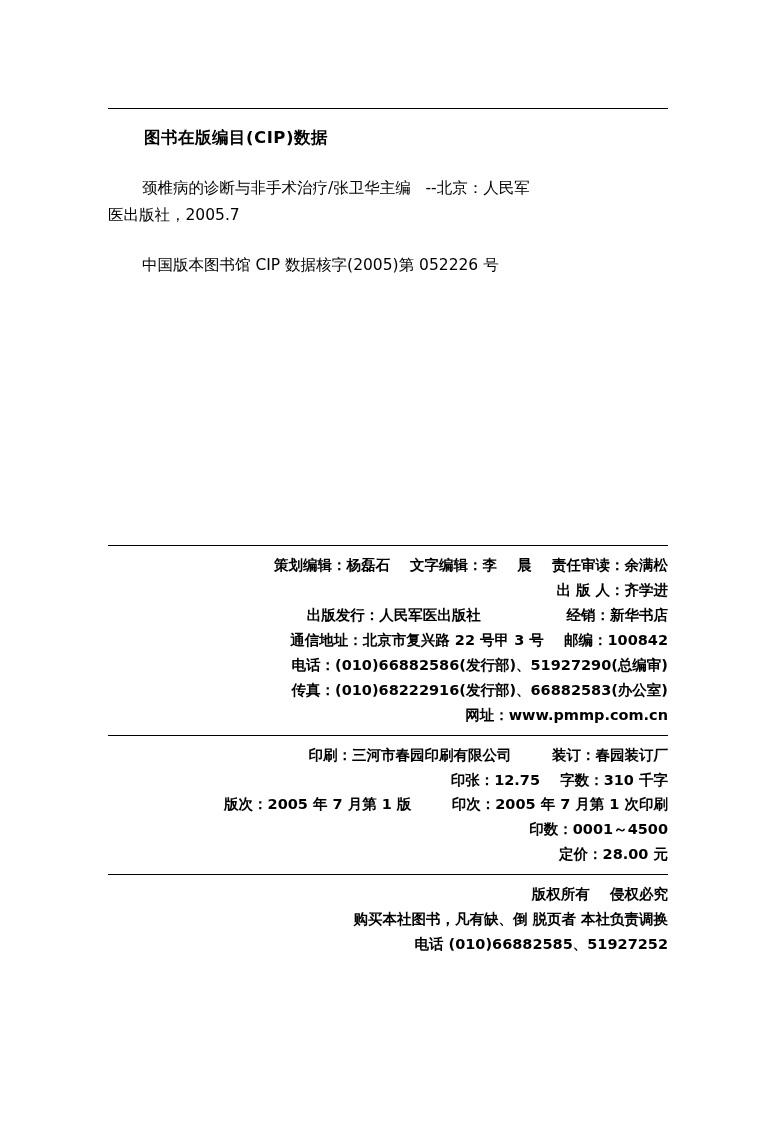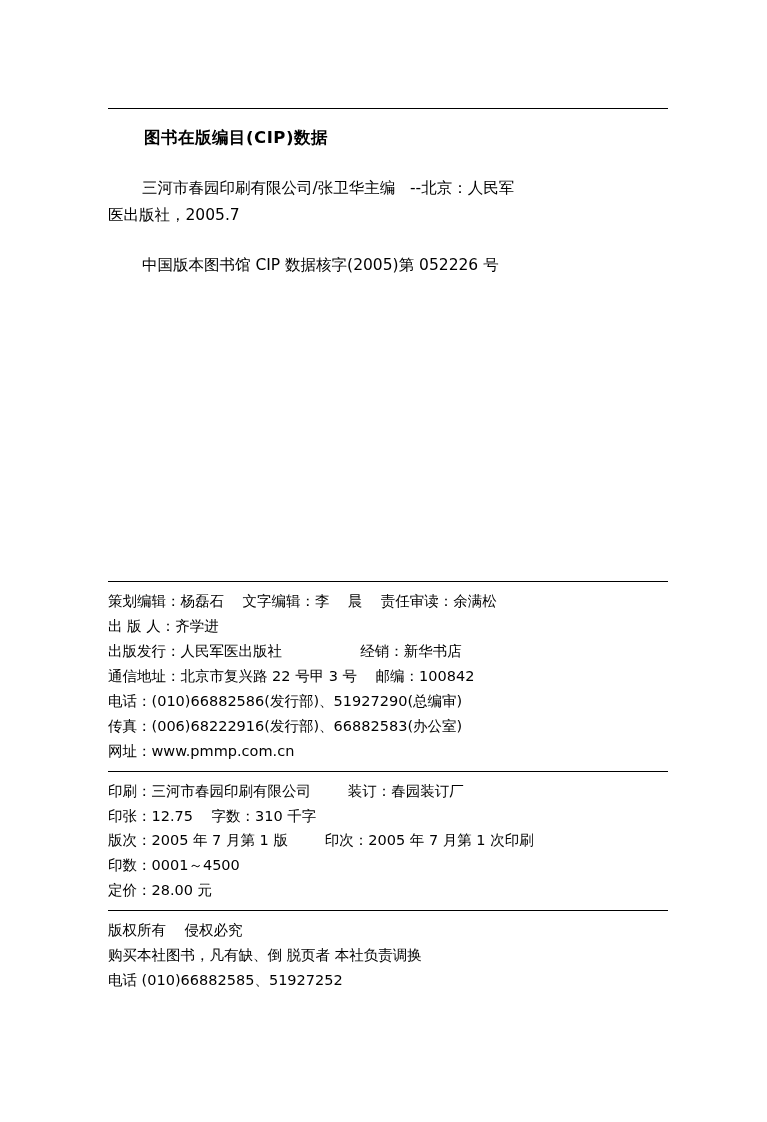--- a/index.html
+++ b/index.html
@@ -106,7 +106,7 @@
     <div class="cip-title">图书在版编目(CIP)数据</div>
 
     <div class="cip-body">
-      <div class="cip-line indent">三河市春园印刷有限公司/张卫华主编   --北京：人民军</div>
+      <div class="cip-line indent">颈椎病的诊断与非手术治疗/张卫华主编   --北京：人民军</div>
       <div class="cip-line">医出版社，2005.7</div>
     </div>
 

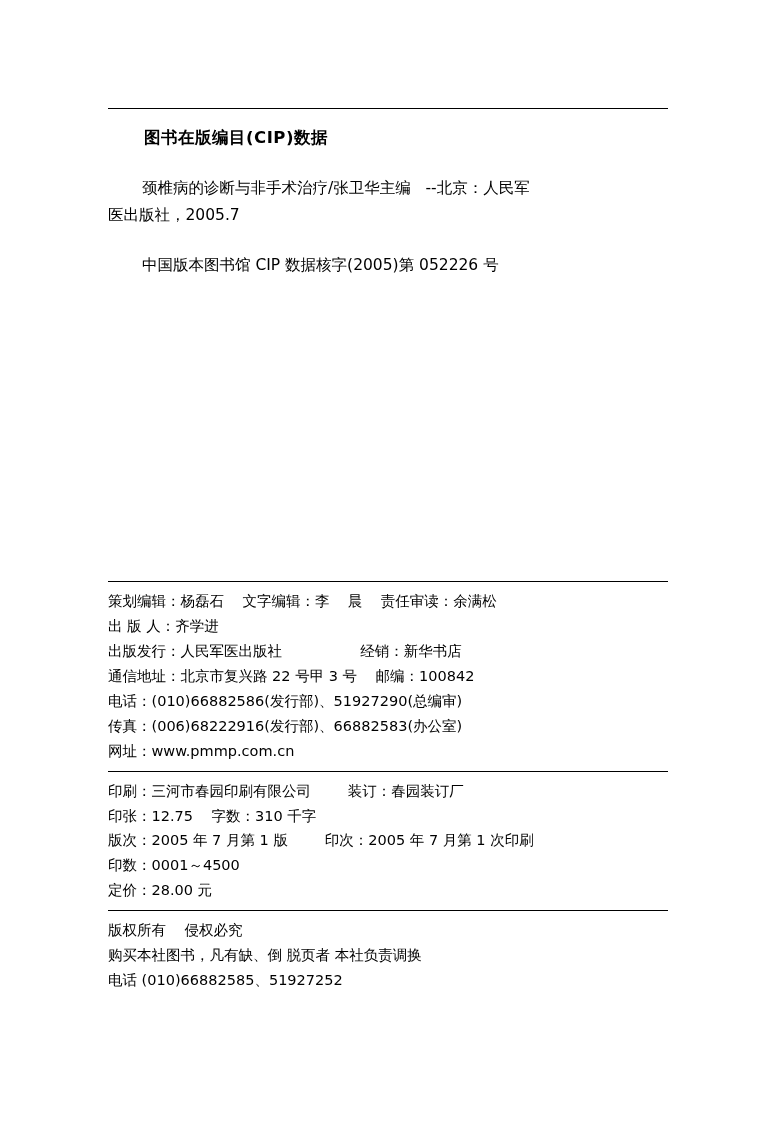--- a/index.html
+++ b/index.html
@@ -75,11 +75,10 @@
     left: 108px;
     top: 545px;
     width: 560px;
-    text-align: left;
+    text-align: right;
     font-size: 14.5px;
     line-height: 1.72;
-    font-weight: normal;
-    margin-top: 36px;
+    font-weight: bold;
   }
   .colophon .rule {
     border-top: 1.5px solid #000;

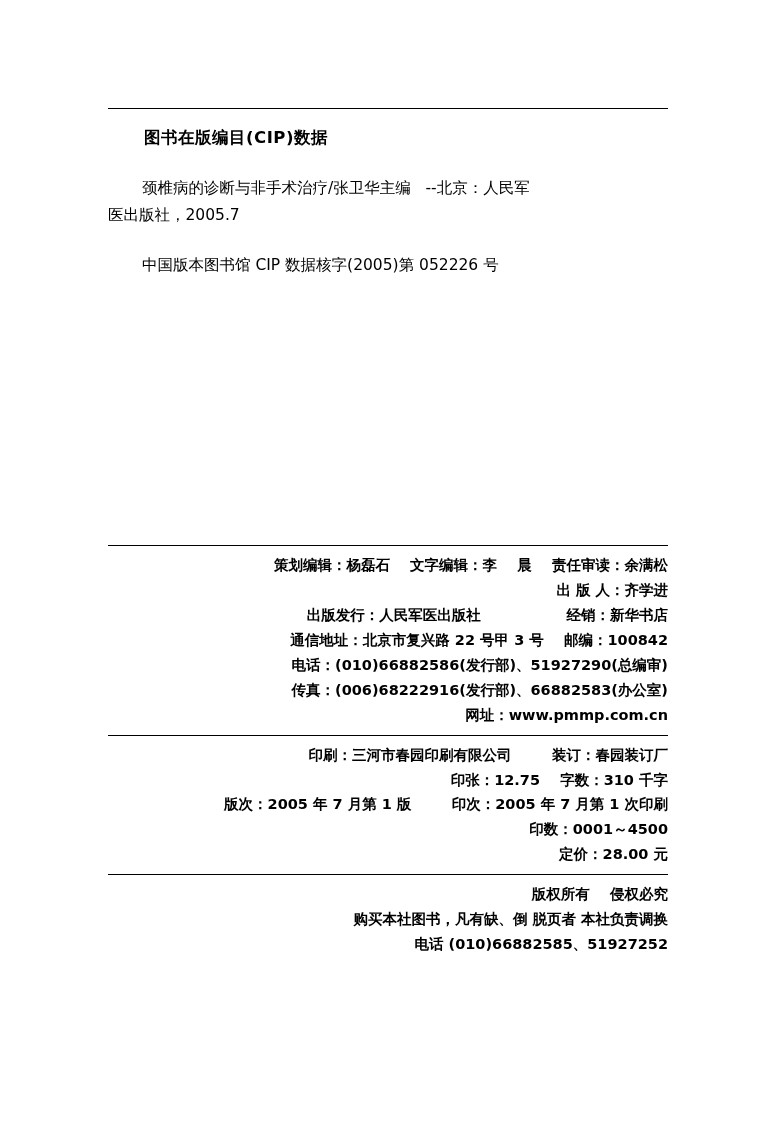--- a/index.html
+++ b/index.html
@@ -123,7 +123,7 @@
       <div class="row">出版发行：人民军医出版社                 经销：新华书店</div>
       <div class="row">通信地址：北京市复兴路 22 号甲 3 号    邮编：100842</div>
       <div class="row">电话：(010)66882586(发行部)、51927290(总编审)</div>
-      <div class="row">传真：(006)68222916(发行部)、66882583(办公室)</div>
+      <div class="row">传真：(010)68222916(发行部)、66882583(办公室)</div>
       <div class="row">网址：www.pmmp.com.cn</div>
     </div>
 

